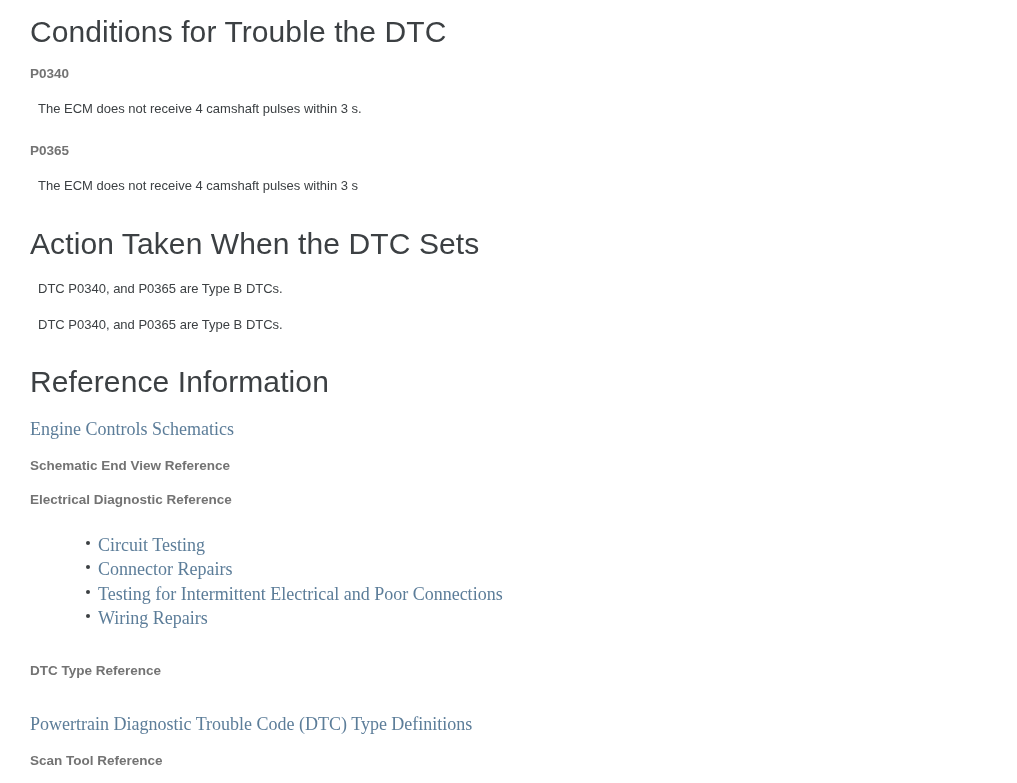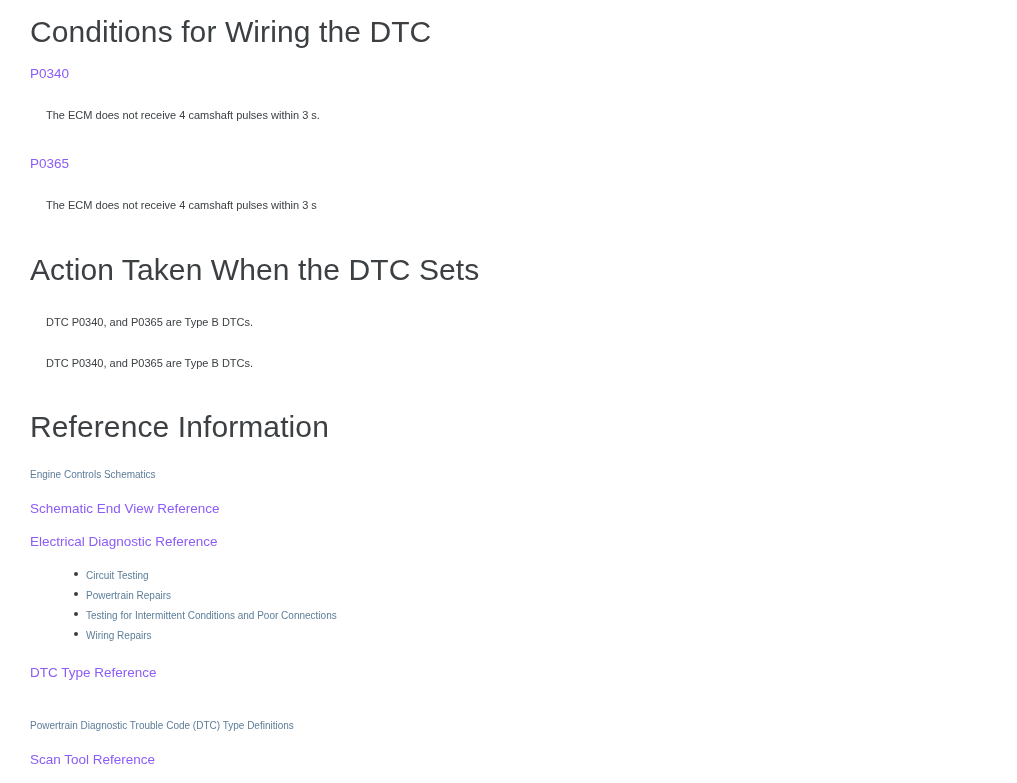--- a/index.html
+++ b/index.html
@@ -95,7 +95,7 @@
 
 <div class="page">
 
-  <h2 class="section-heading h-top">Conditions for Wiring the DTC</h2>
+  <h2 class="section-heading h-top">Conditions for Trouble the DTC</h2>
 
   <div class="subhead tight">P0340</div>
   <p class="body-text compact">The ECM does not receive 4 camshaft pulses within 3 s.</p>

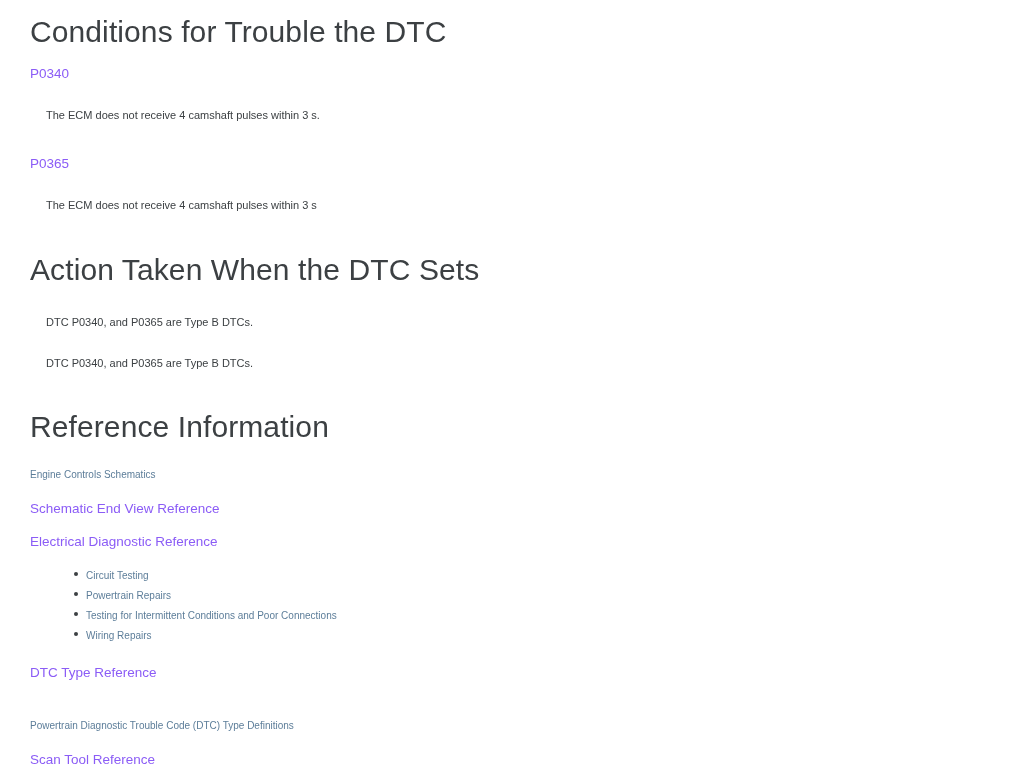--- a/index.html
+++ b/index.html
@@ -35,8 +35,8 @@
   }
   .subhead {
     font-size: 13.5px;
-    font-weight: normal;
-    color: #8b5cf6;
+    font-weight: bold;
+    color: #737373;
     margin: 0;
     line-height: 1.3;
     padding-top: 16px;

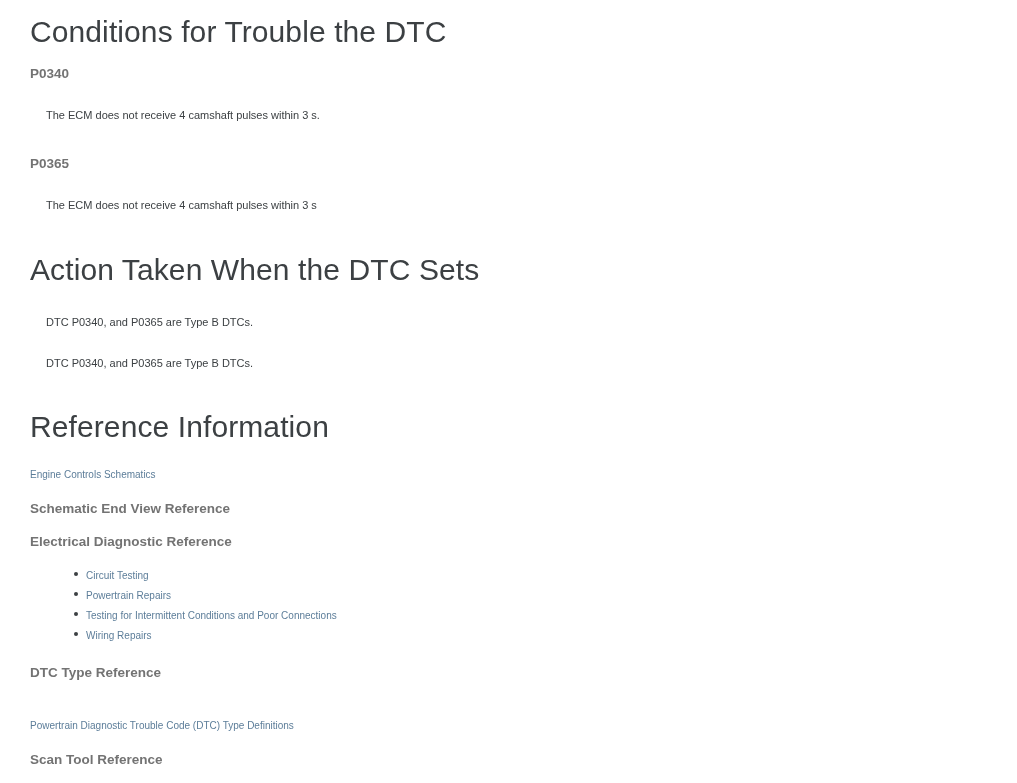--- a/index.html
+++ b/index.html
@@ -45,10 +45,10 @@
     padding-top: 14px;
   }
   p.body-text {
-    font-size: 11px;
+    font-size: 13px;
     font-weight: normal;
     color: #3c4043;
-    margin: 16px;
+    margin: 8px;
     line-height: 1.35;
     padding-top: 15px;
   }

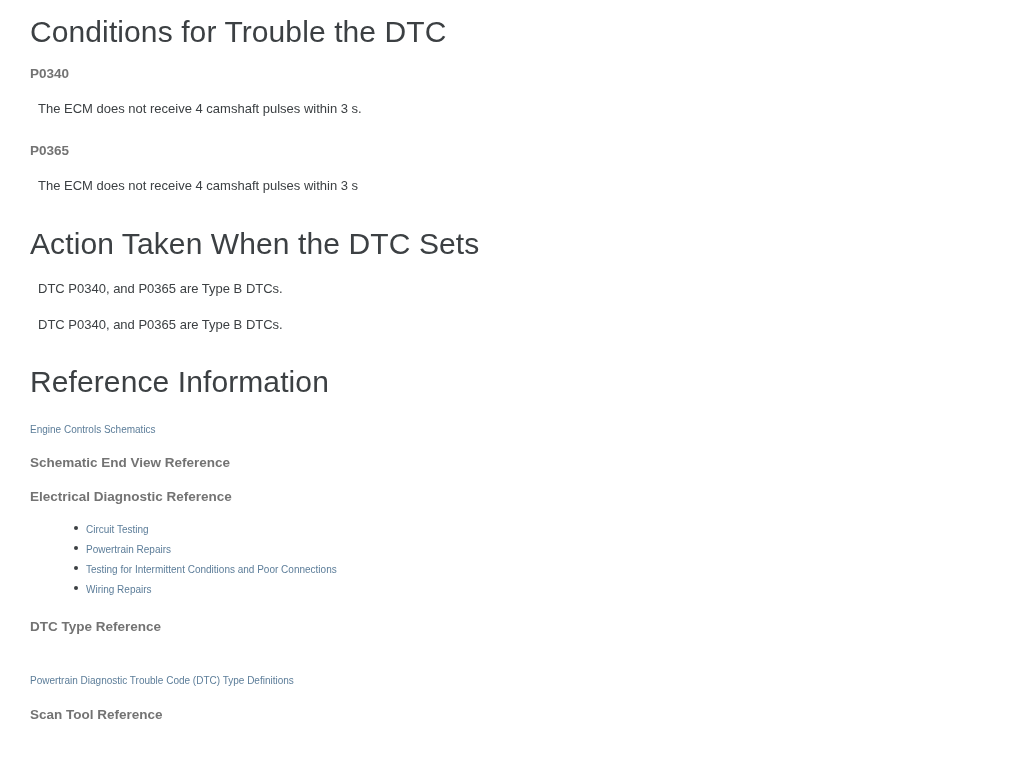--- a/index.html
+++ b/index.html
@@ -57,10 +57,11 @@
   }
   a.ref-link,
   span.ref-link {
-    font-size: 10px;
+    font-size: 18px;
     color: #5c7d99;
     text-decoration: none;
     line-height: 1.35;
+    font-family: Liberation Serif, serif;
   }
   .link-row {
     padding-top: 16px;

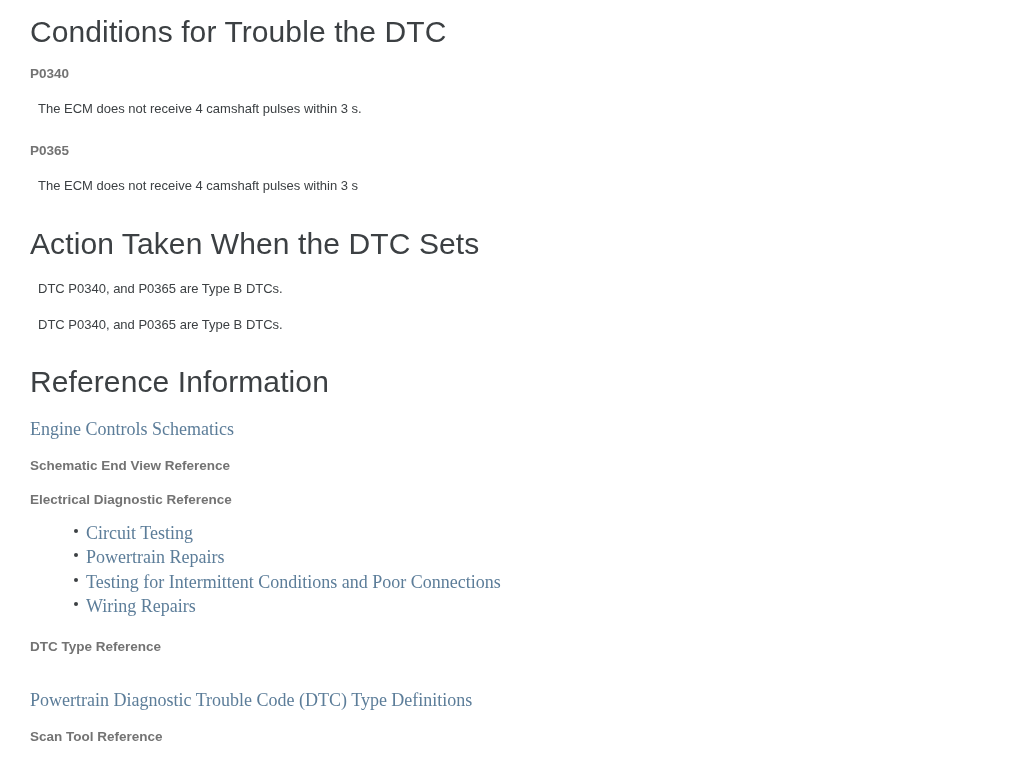--- a/index.html
+++ b/index.html
@@ -71,7 +71,7 @@
     padding-top: 32px;
   }
   ul.link-list {
-    margin: 4px;
+    margin: 16px;
     padding: 9px 13px 0 40px;
     list-style: none;
   }

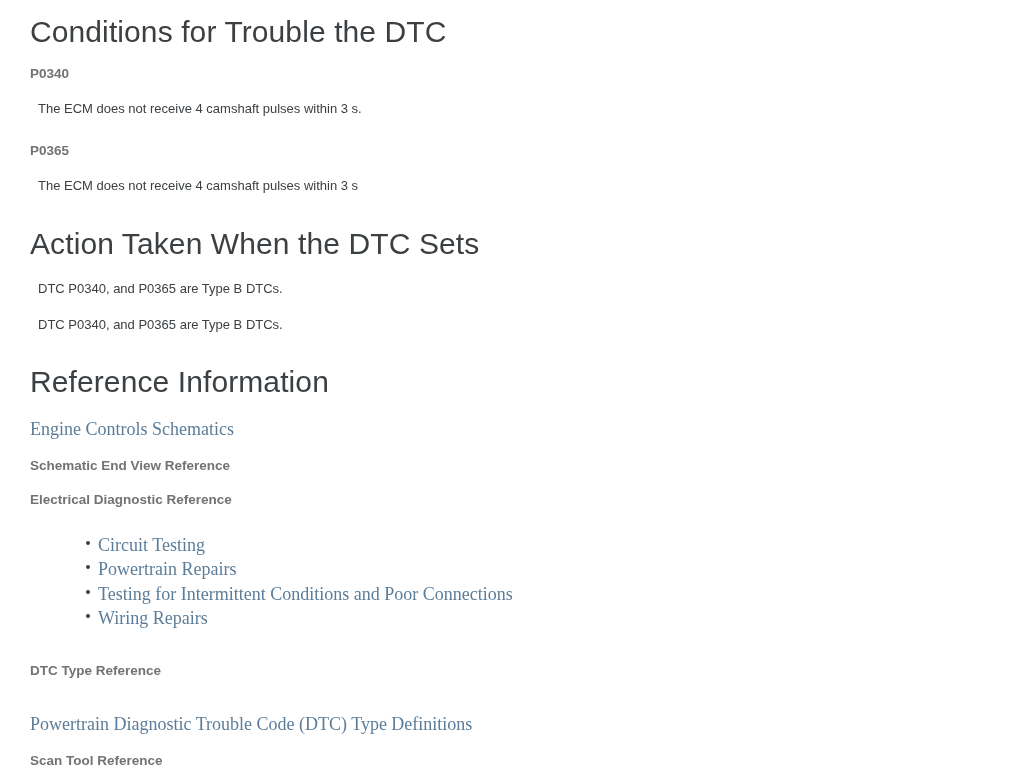--- a/index.html
+++ b/index.html
@@ -123,7 +123,7 @@
       <a class="ref-link" href="#">Circuit Testing</a>
     </li>
     <li>
-      <a class="ref-link" href="#">Powertrain Repairs</a>
+      <a class="ref-link" href="#">Connector Repairs</a>
     </li>
     <li>
       <a class="ref-link" href="#">Testing for Intermittent Conditions and Poor Connections</a>

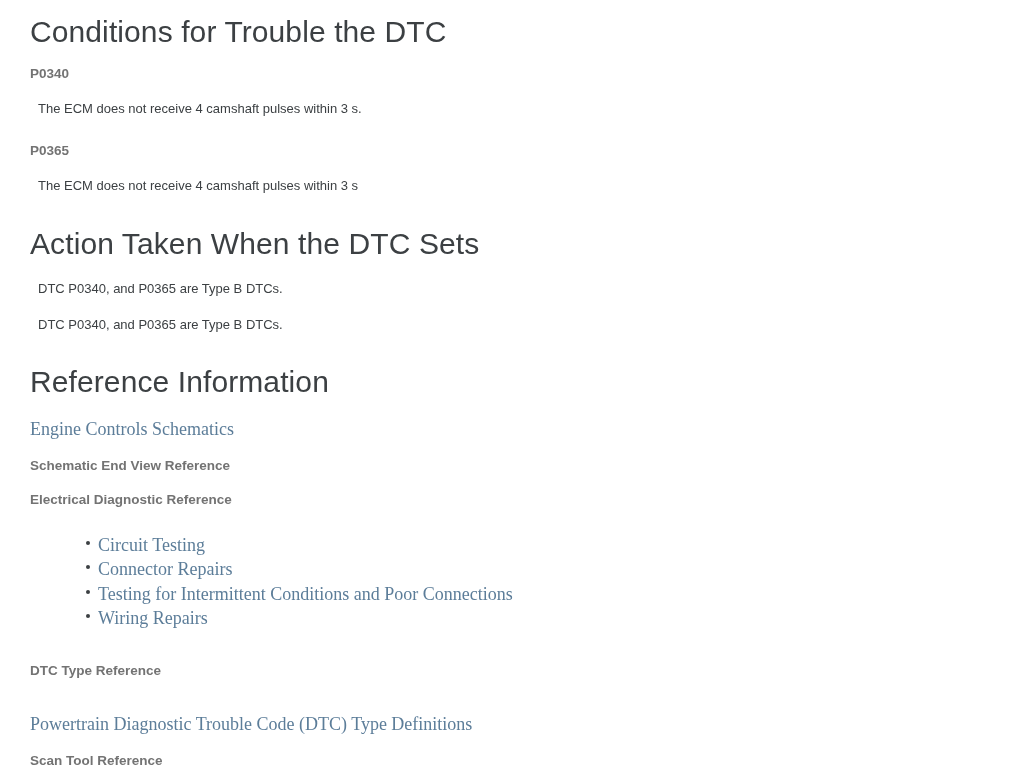--- a/index.html
+++ b/index.html
@@ -126,7 +126,7 @@
       <a class="ref-link" href="#">Connector Repairs</a>
     </li>
     <li>
-      <a class="ref-link" href="#">Testing for Intermittent Conditions and Poor Connections</a>
+      <a class="ref-link" href="#">Testing for Intermittent Electrical and Poor Connections</a>
     </li>
     <li>
       <a class="ref-link" href="#">Wiring Repairs</a>

